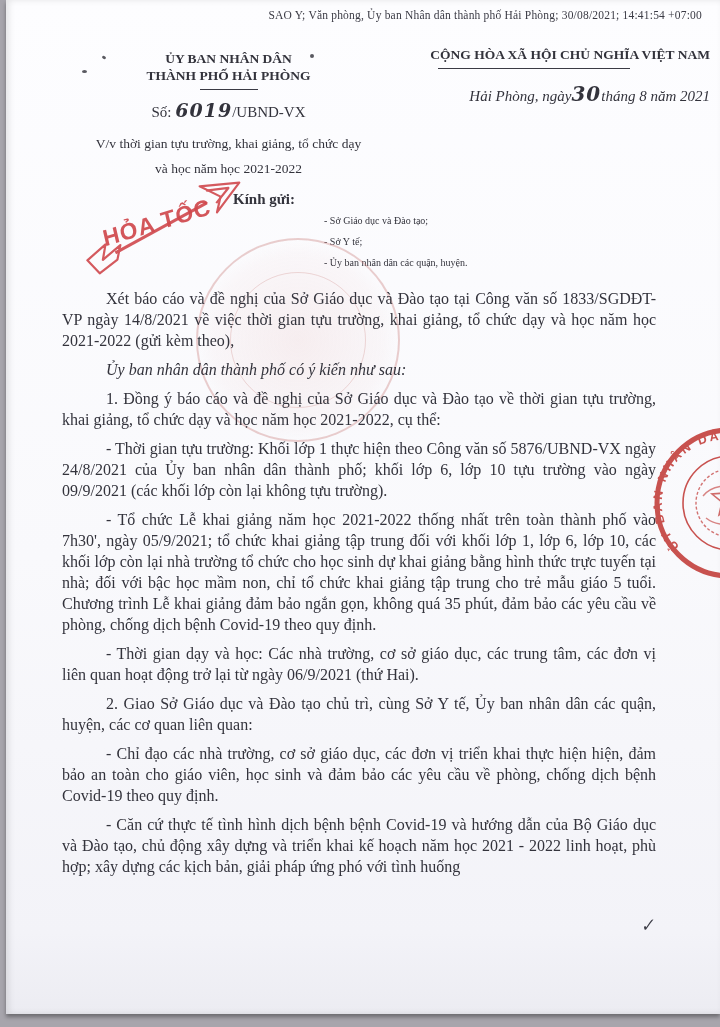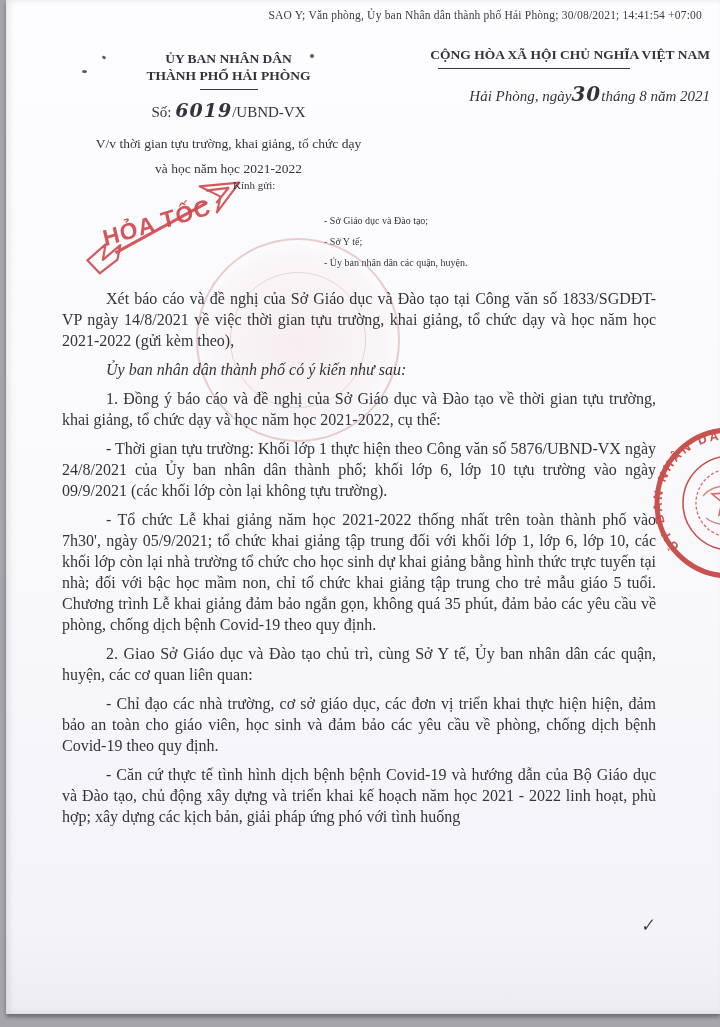--- a/index.html
+++ b/index.html
@@ -31,7 +31,7 @@
   .rule-l{width:192px;border:0;border-top:1.4px solid #3a3a44;margin:5px auto 0;}
   .date-line{margin-top:13px;font-style:italic;font-size:15px;}
   .date-line .handwrit{font-size:20px;font-weight:600;}
-  .salutation{position:absolute;left:227px;top:179px;font-size:11px;}
+  .salutation{position:absolute;left:227px;top:191px;font-size:15px;font-weight:bold;}
   .recipients{position:absolute;left:318px;top:210px;font-size:10px;line-height:21px;}
   .body-text{
     position:absolute;left:56px;top:288px;width:594px;

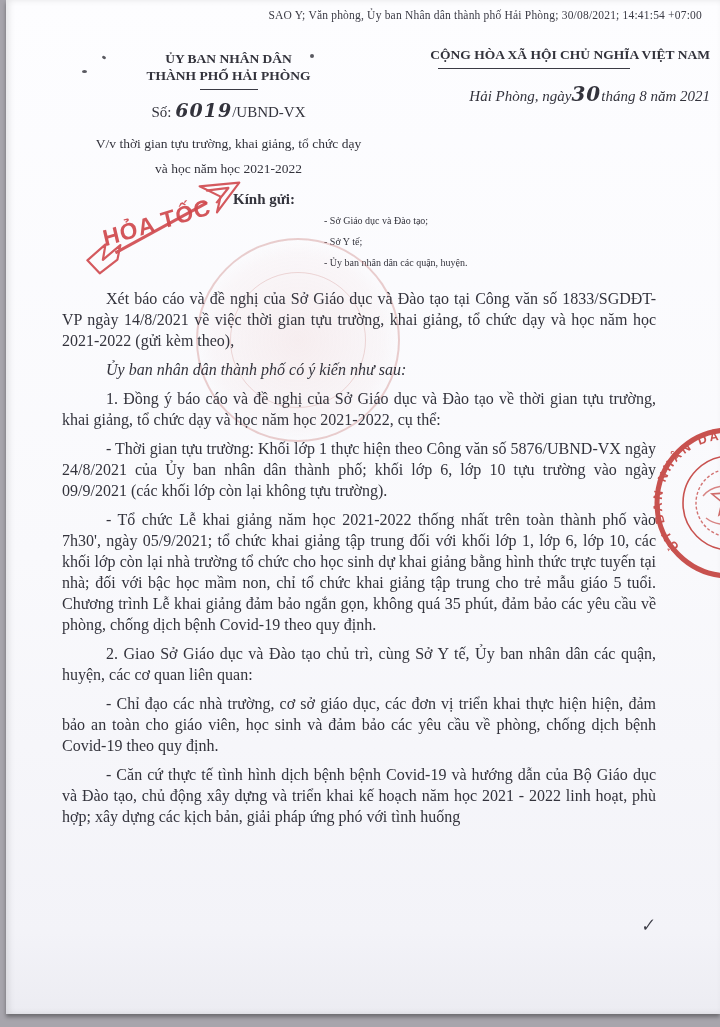--- a/index.html
+++ b/index.html
@@ -122,6 +122,7 @@
     <p class="para">1. Đồng ý báo cáo và đề nghị của Sở Giáo dục và Đào tạo về thời gian tựu trường, khai giảng, tổ chức dạy và học năm học 2021-2022, cụ thể:</p>
     <p class="para">- Thời gian tựu trường: Khối lớp 1 thực hiện theo Công văn số 5876/UBND-VX ngày 24/8/2021 của Ủy ban nhân dân thành phố; khối lớp 6, lớp 10 tựu trường vào ngày 09/9/2021 (các khối lớp còn lại không tựu trường).</p>
     <p class="para">- Tổ chức Lễ khai giảng năm học 2021-2022 thống nhất trên toàn thành phố vào 7h30', ngày 05/9/2021; tổ chức khai giảng tập trung đối với khối lớp 1, lớp 6, lớp 10, các khối lớp còn lại nhà trường tổ chức cho học sinh dự khai giảng bằng hình thức trực tuyến tại nhà; đối với bậc học mầm non, chỉ tổ chức khai giảng tập trung cho trẻ mẫu giáo 5 tuổi. Chương trình Lễ khai giảng đảm bảo ngắn gọn, không quá 35 phút, đảm bảo các yêu cầu về phòng, chống dịch bệnh Covid-19 theo quy định.</p>
+    <p class="para">- Thời gian dạy và học: Các nhà trường, cơ sở giáo dục, các trung tâm, các đơn vị liên quan hoạt động trở lại từ ngày 06/9/2021 (thứ Hai).</p>
     <p class="para">2. Giao Sở Giáo dục và Đào tạo chủ trì, cùng Sở Y tế, Ủy ban nhân dân các quận, huyện, các cơ quan liên quan:</p>
     <p class="para">- Chỉ đạo các nhà trường, cơ sở giáo dục, các đơn vị triển khai thực hiện hiện, đảm bảo an toàn cho giáo viên, học sinh và đảm bảo các yêu cầu về phòng, chống dịch bệnh Covid-19 theo quy định.</p>
     <p class="para">- Căn cứ thực tế tình hình dịch bệnh bệnh Covid-19 và hướng dẫn của Bộ Giáo dục và Đào tạo, chủ động xây dựng và triển khai kế hoạch năm học 2021 - 2022 linh hoạt, phù hợp; xây dựng các kịch bản, giải pháp ứng phó với tình huống</p>

